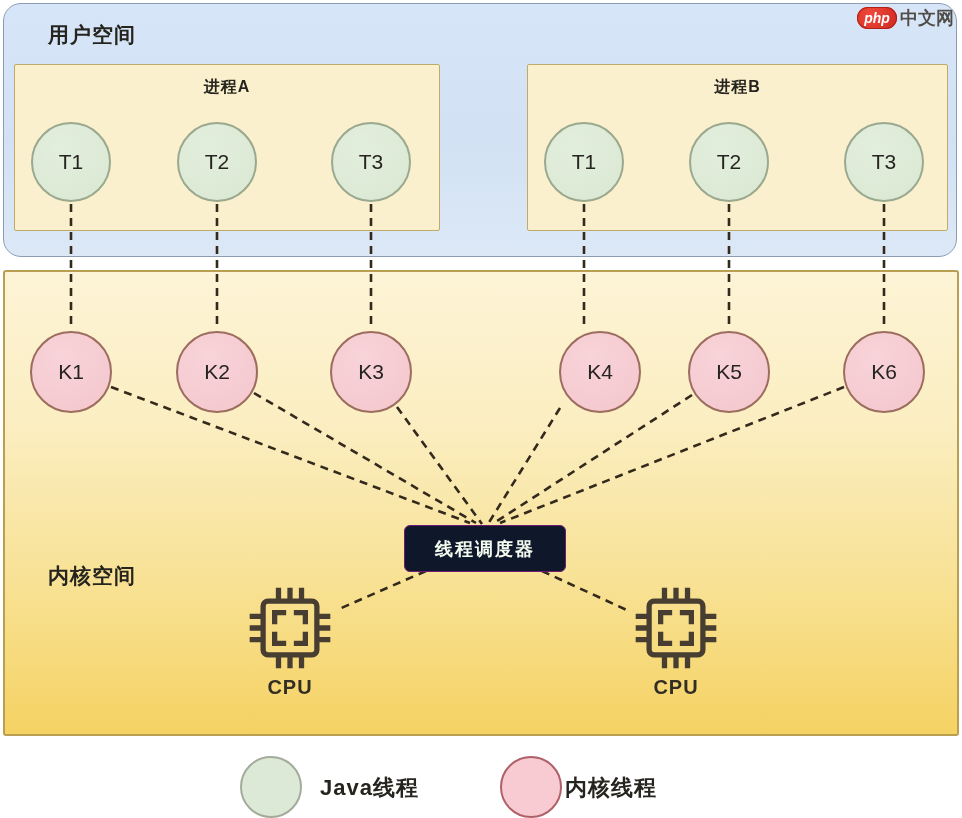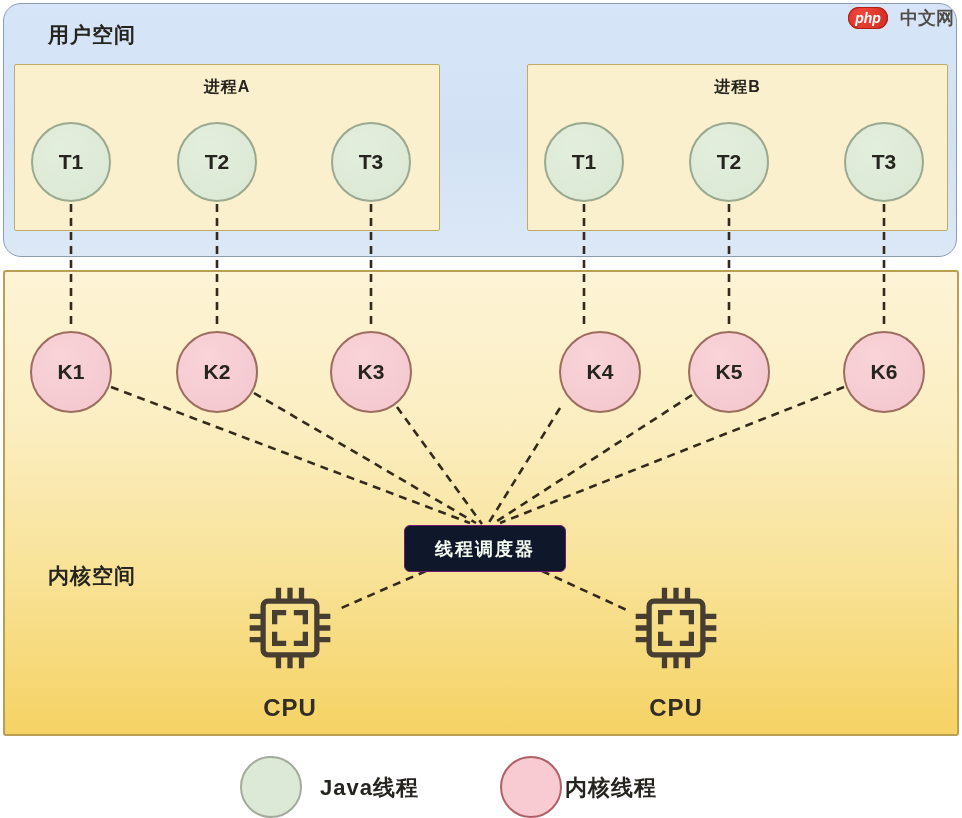--- a/index.html
+++ b/index.html
@@ -72,7 +72,7 @@
     border-radius:12px;width:40px;height:22px;display:flex;align-items:center;justify-content:center;
     color:#fff;font-weight:bold;font-style:italic;font-size:14px;box-shadow:0 0 0 1px #b02018 inset;
   }
-  .logo-site{font-size:18px;font-weight:bold;color:#4d4d4d;text-shadow:0 0 1px #ffffff;margin-left:9px;}
+  .logo-site{font-size:18px;font-weight:bold;color:#4d4d4d;text-shadow:0 0 1px #ffffff;}
 
   
   svg.connectors{position:absolute;left:0;top:0;z-index:5;pointer-events:none;}

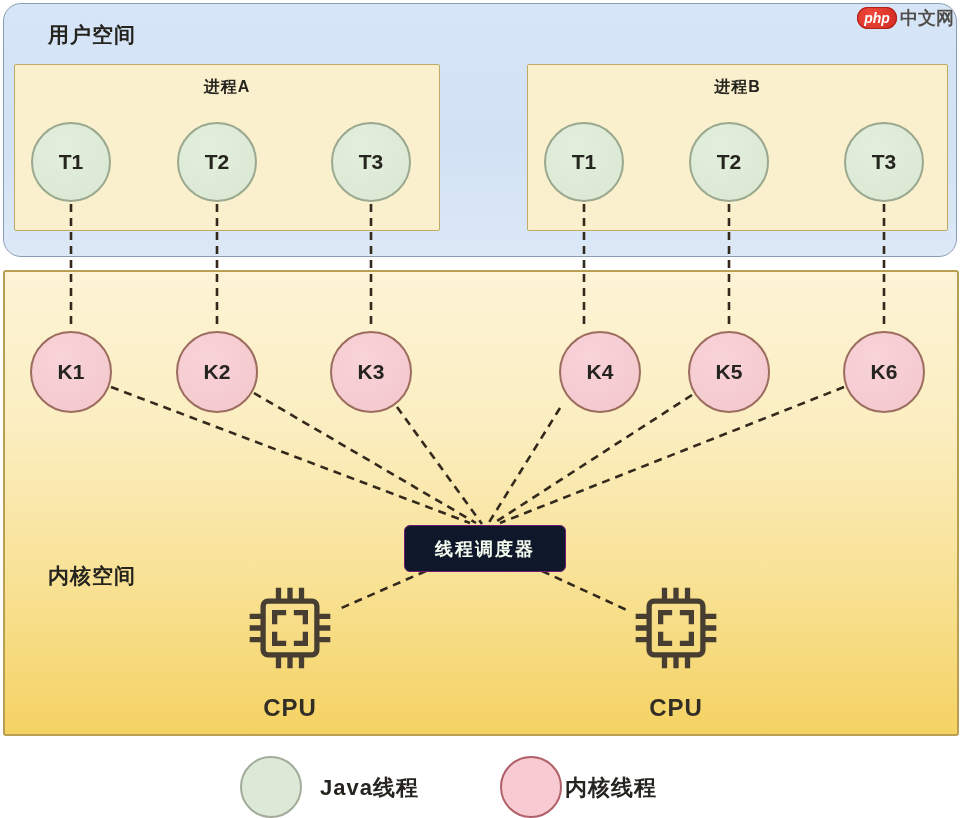--- a/index.html
+++ b/index.html
@@ -37,7 +37,7 @@
   
   .circle{
     position:absolute;border-radius:50%;display:flex;align-items:center;justify-content:center;
-    font-size:21px;font-weight:bold;color:#26241f;z-index:10;box-sizing:border-box;
+    font-size:21px;font-weight:normal;color:#26241f;z-index:10;box-sizing:border-box;
   }
   .circle.green{width:80px;height:80px;background:radial-gradient(circle at 38% 30%,#e3efdd,#d9e7d2);border:2px solid #9aa88f;}
   .circle.pink{width:82px;height:82px;background:radial-gradient(circle at 38% 30%,#f8d3d8,#f3c7cd);border:2px solid #9c6d5e;}

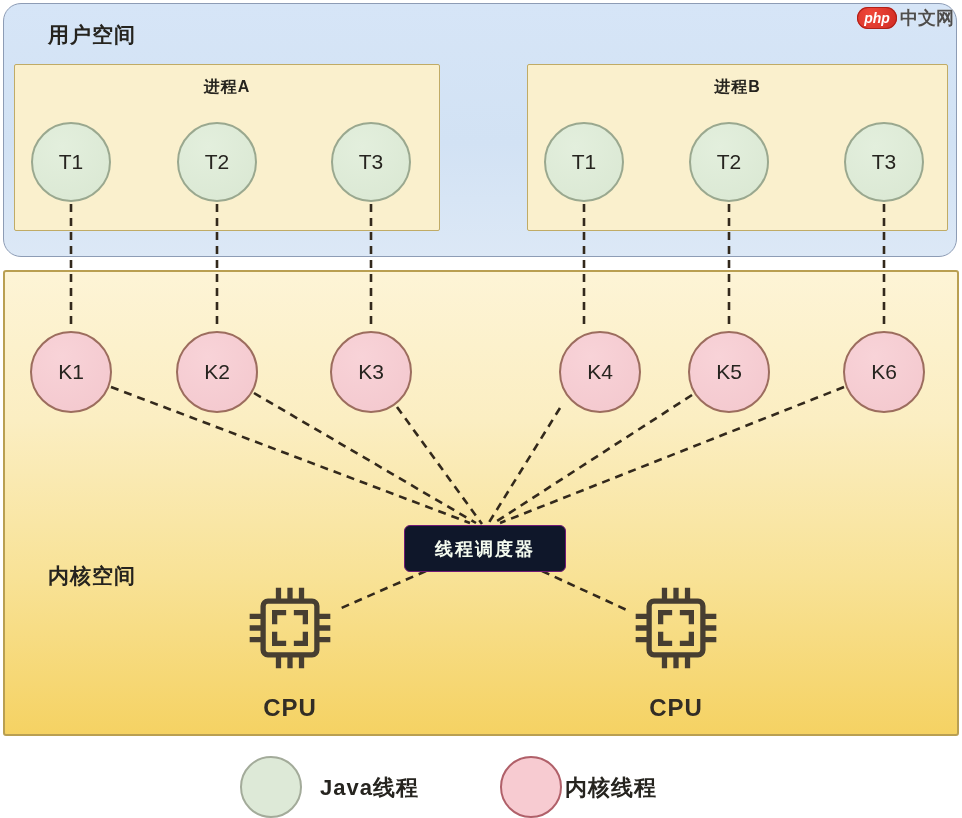--- a/index.html
+++ b/index.html
@@ -55,7 +55,7 @@
   .cpu-1{left:240px;top:580px;}
   .cpu-2{left:626px;top:580px;}
   .cpu svg{display:block;margin:0 auto;}
-  .cpu-label{font-size:24px;font-weight:600;color:#322d25;letter-spacing:1px;margin-top:18px;}
+  .cpu-label{font-size:20px;font-weight:600;color:#322d25;letter-spacing:1px;margin-top:0;}
 
   
   .legend-circle{position:absolute;border-radius:50%;box-sizing:border-box;z-index:10;}

